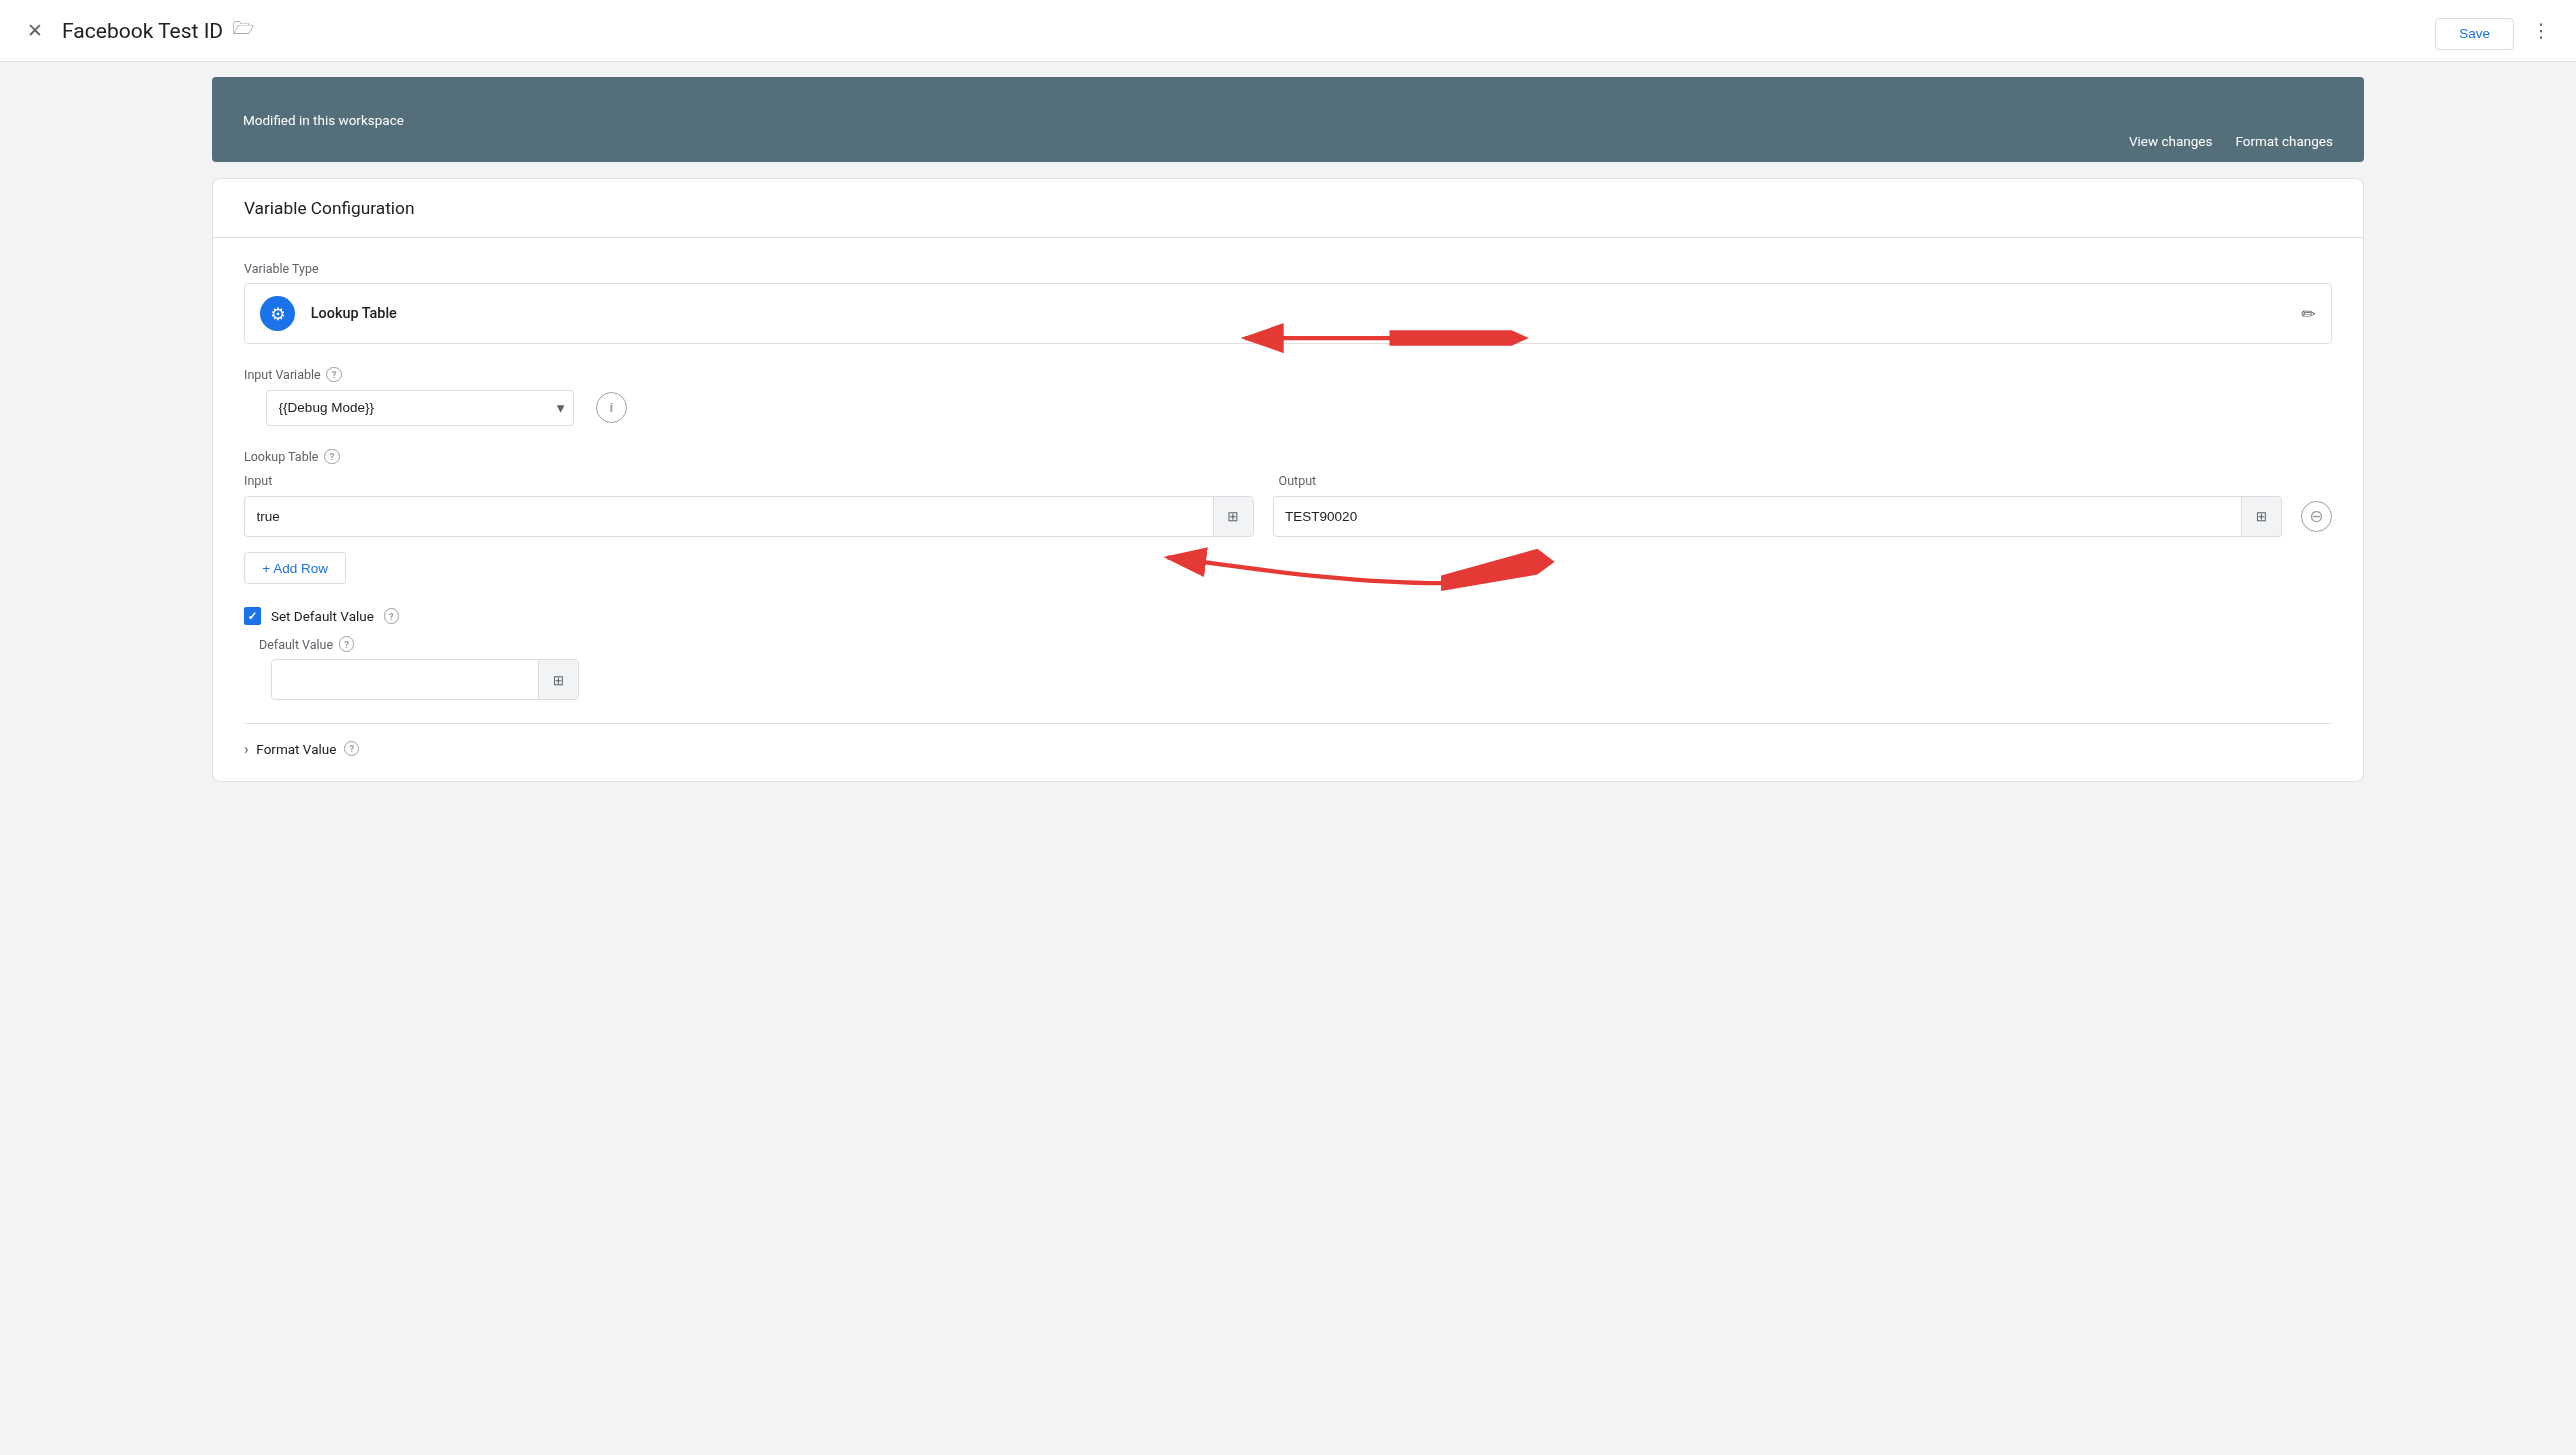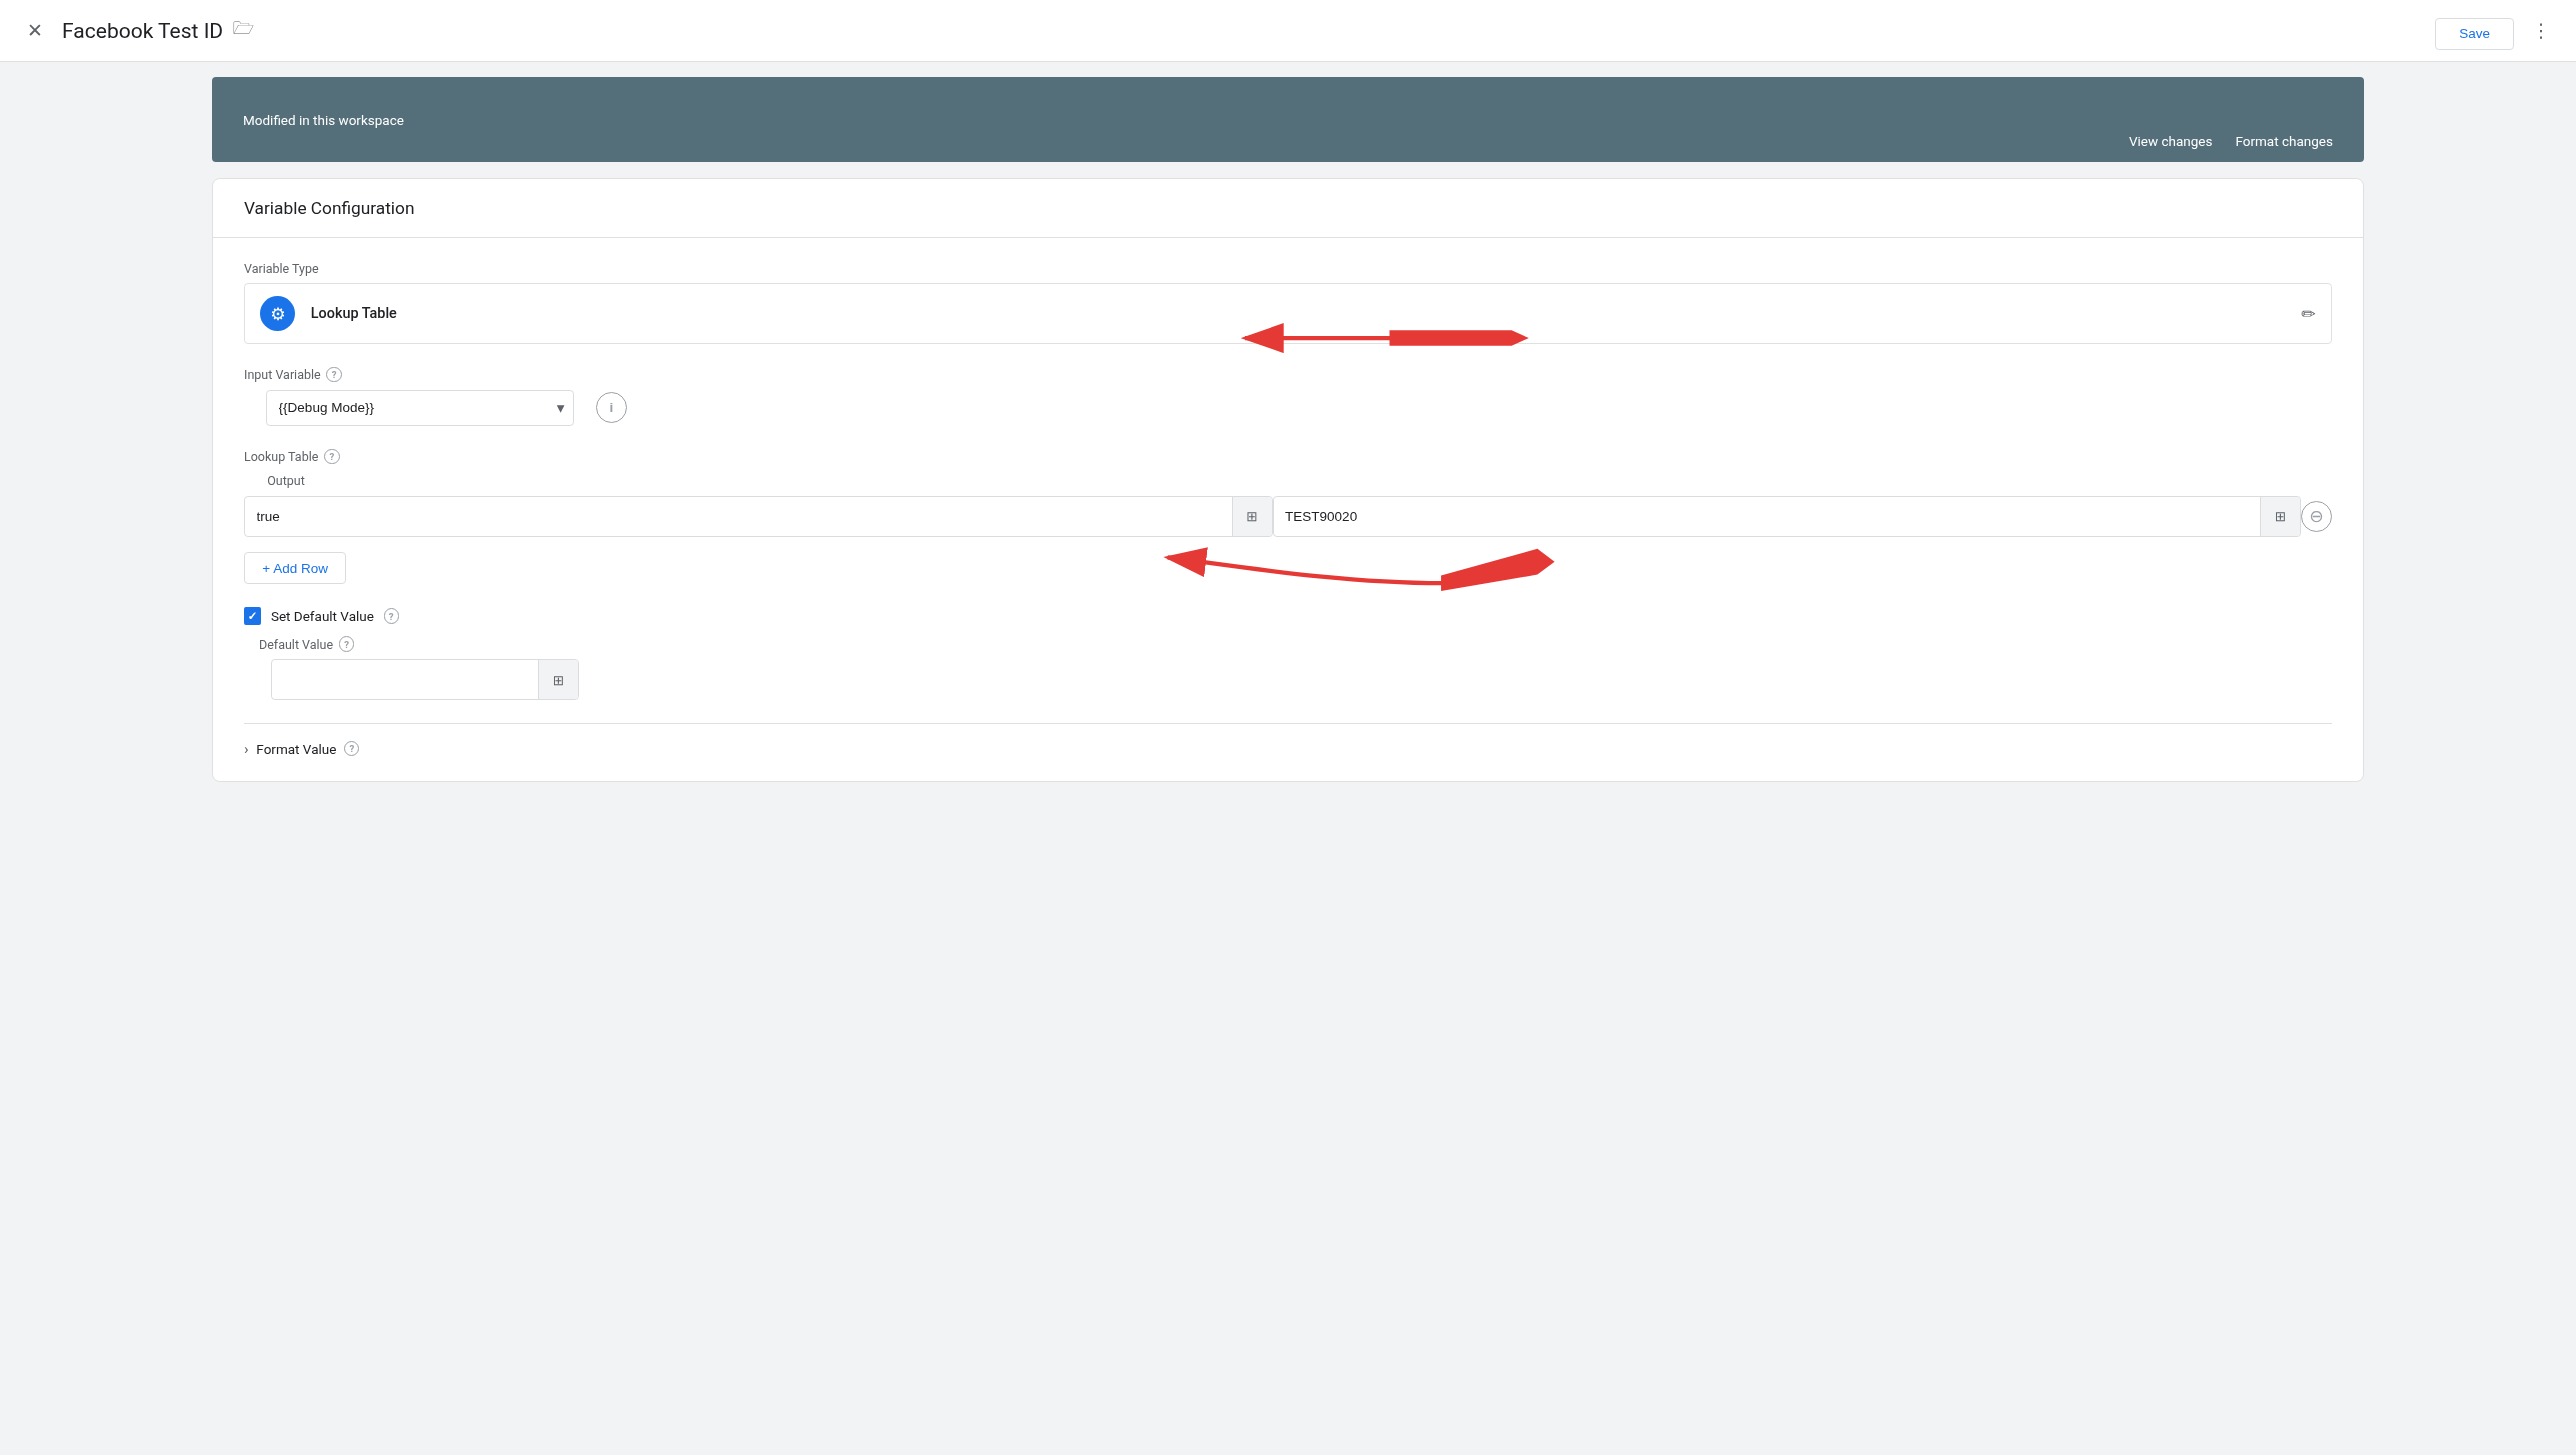--- a/index.html
+++ b/index.html
@@ -508,6 +508,9 @@
           <span class="help-icon">?</span>
         </div>
         <div class="lookup-cols">
+          <div class="lookup-col-input">
+            <span class="lookup-col-header">Input</span>
+          </div>
           <div style="width:11.6px;"></div>
           <div class="lookup-col-output">
             <span class="lookup-col-header">Output</span>

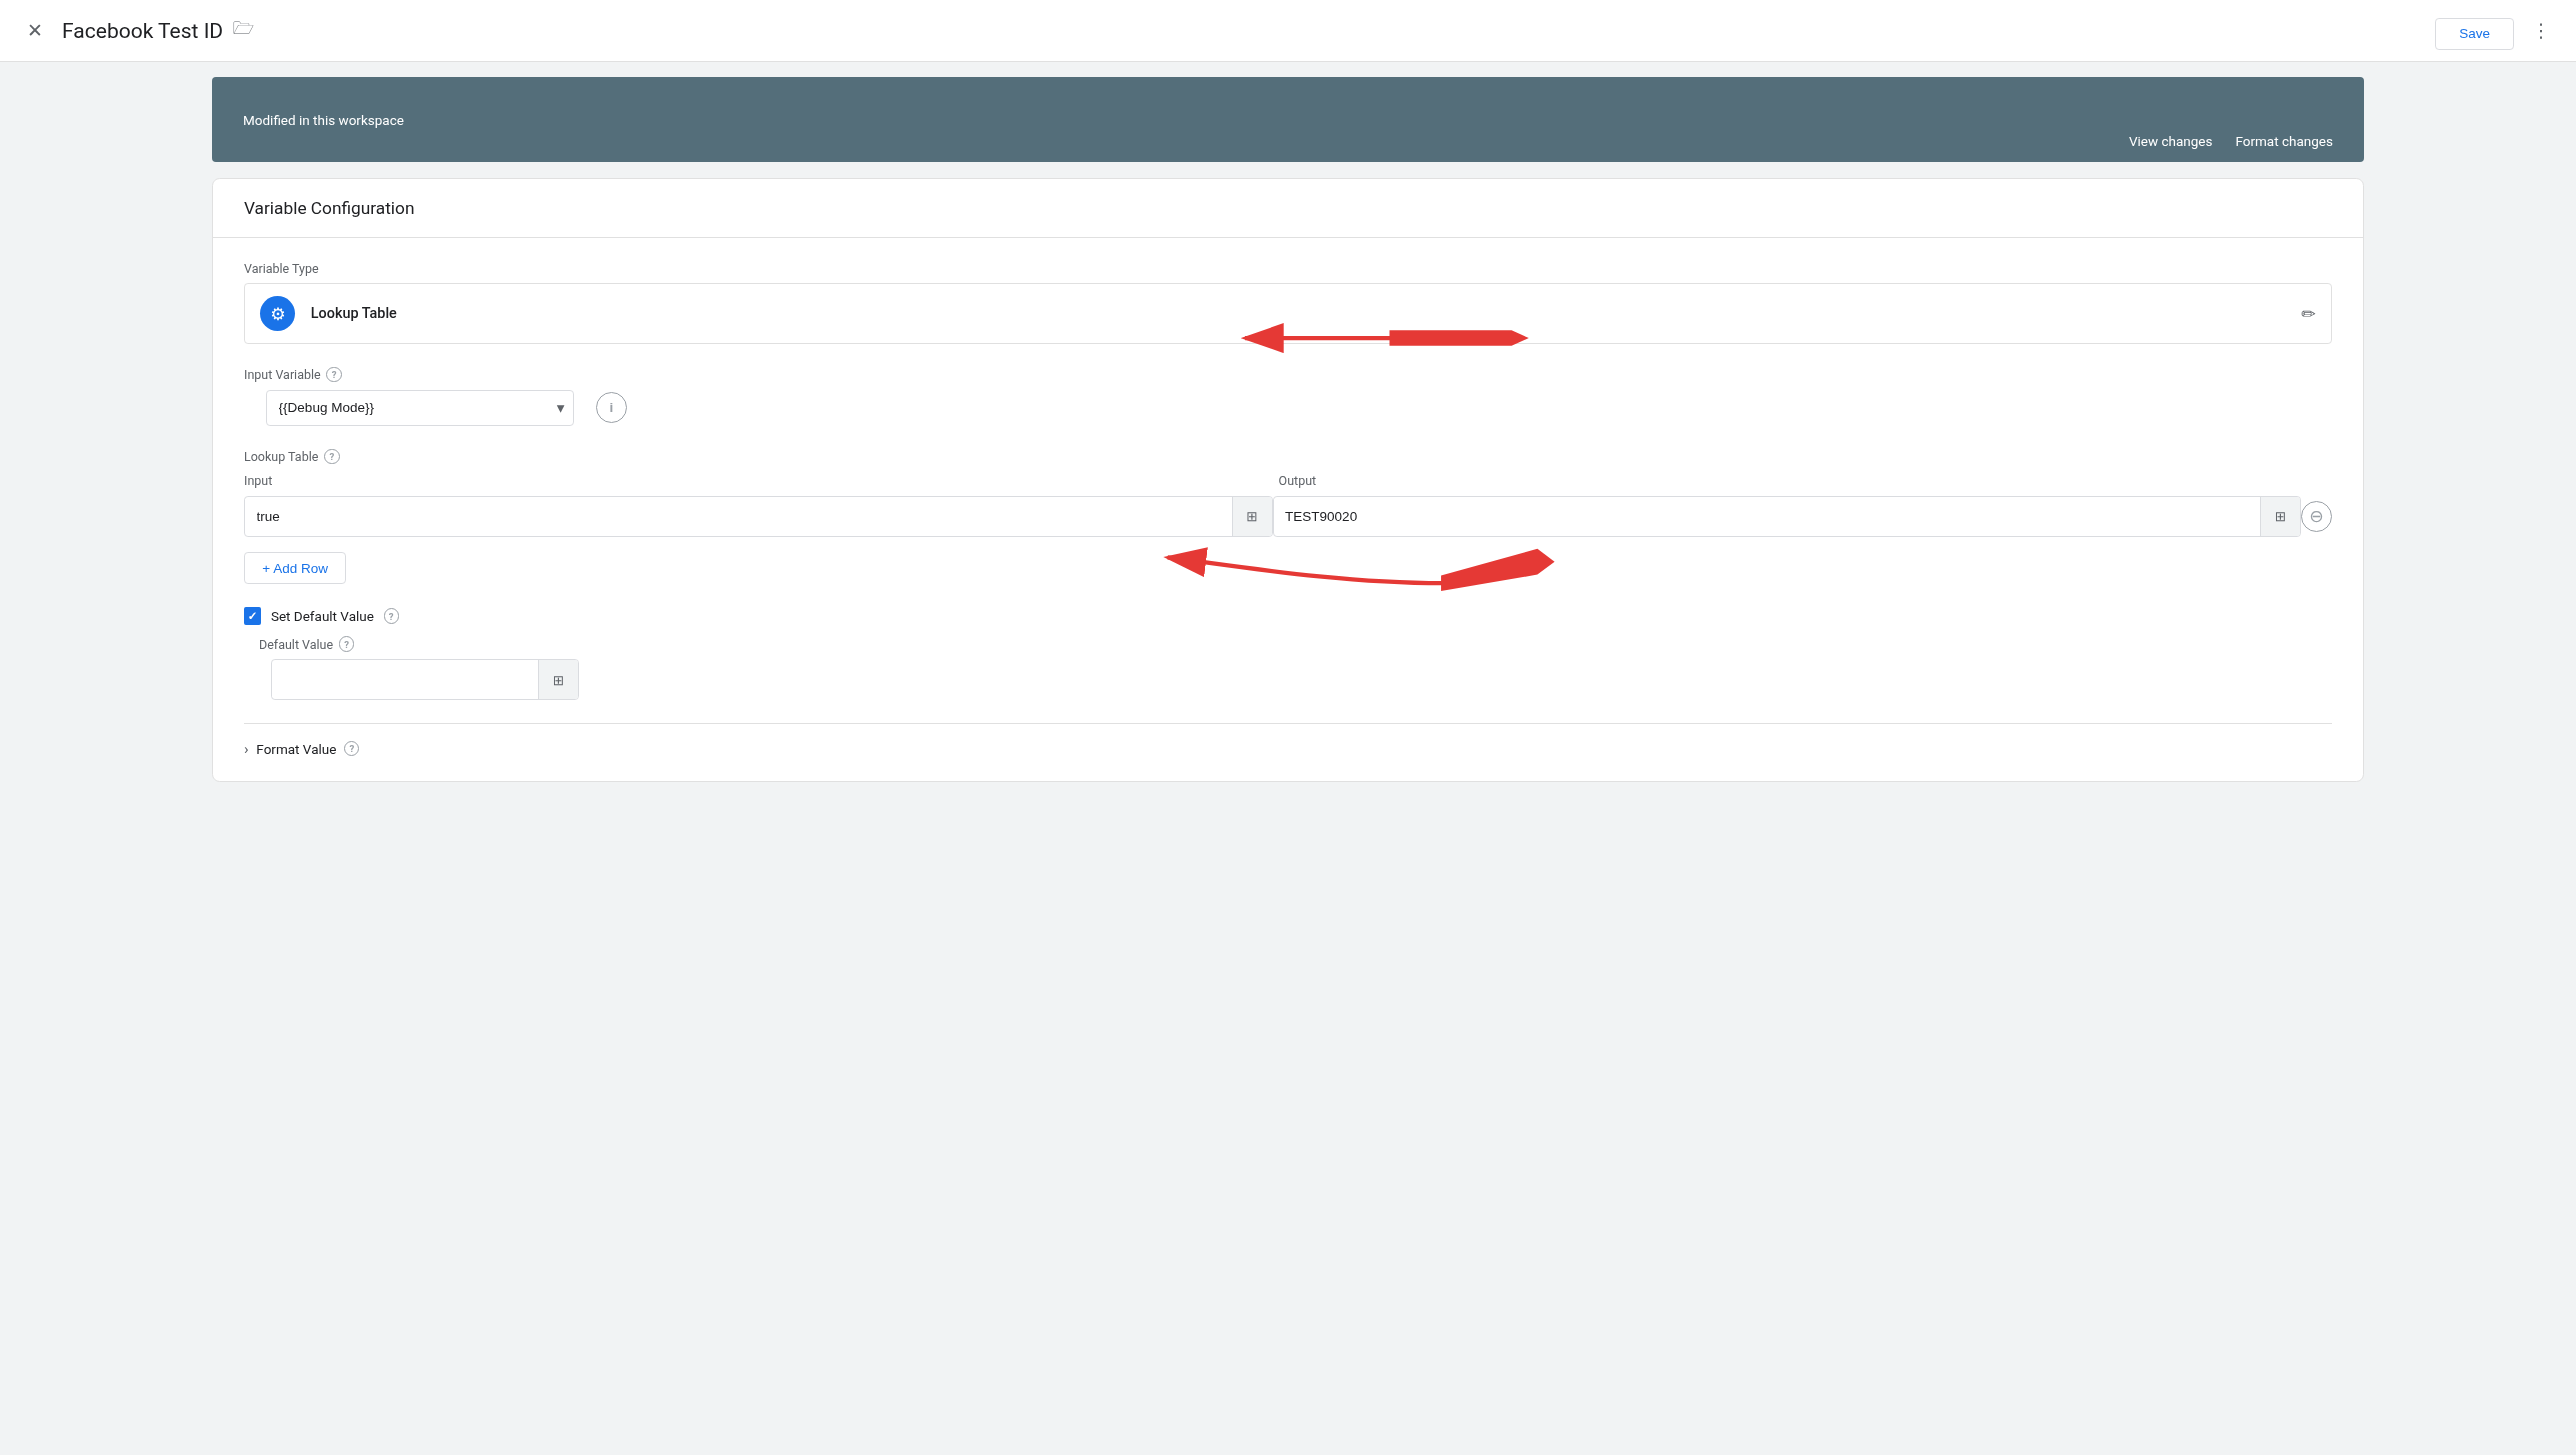--- a/index.html
+++ b/index.html
@@ -269,7 +269,7 @@
     .lookup-row {
       display: flex;
       align-items: center;
-      gap: 0;
+      gap: 19px;
       margin-bottom: 7.7px;
     }
     .lookup-input-field {

